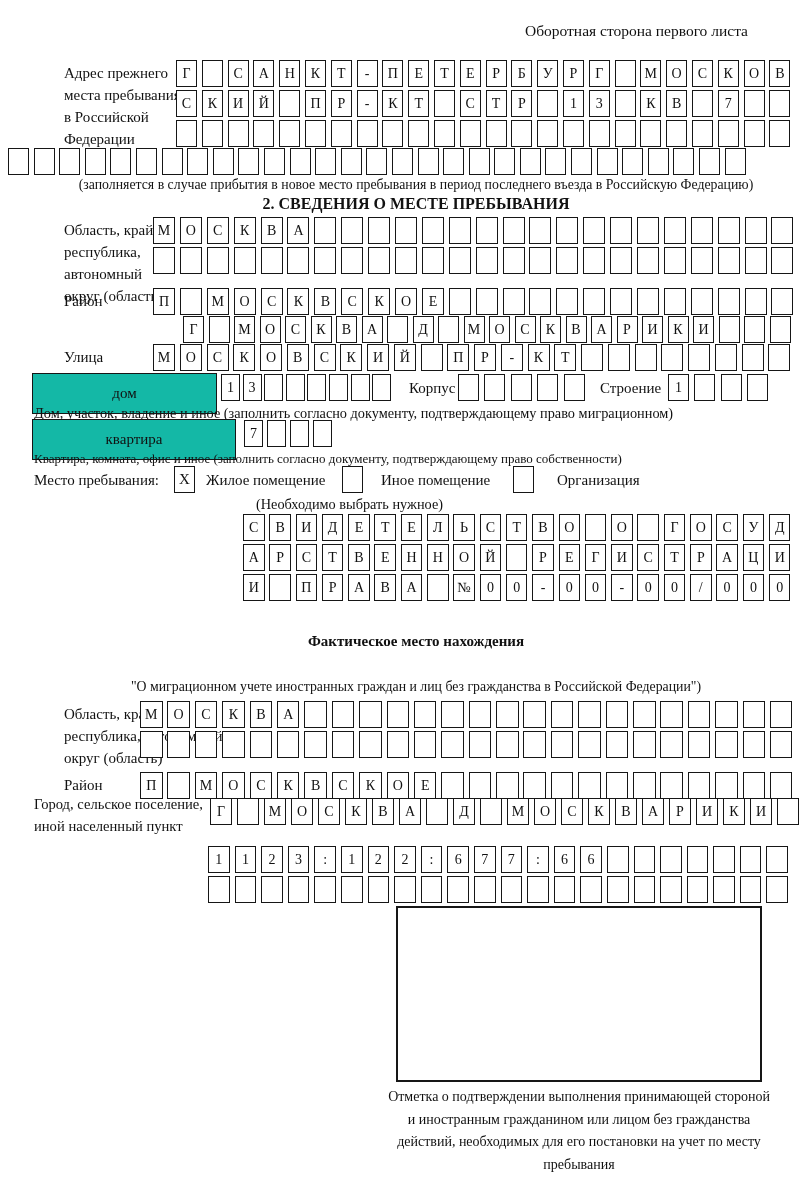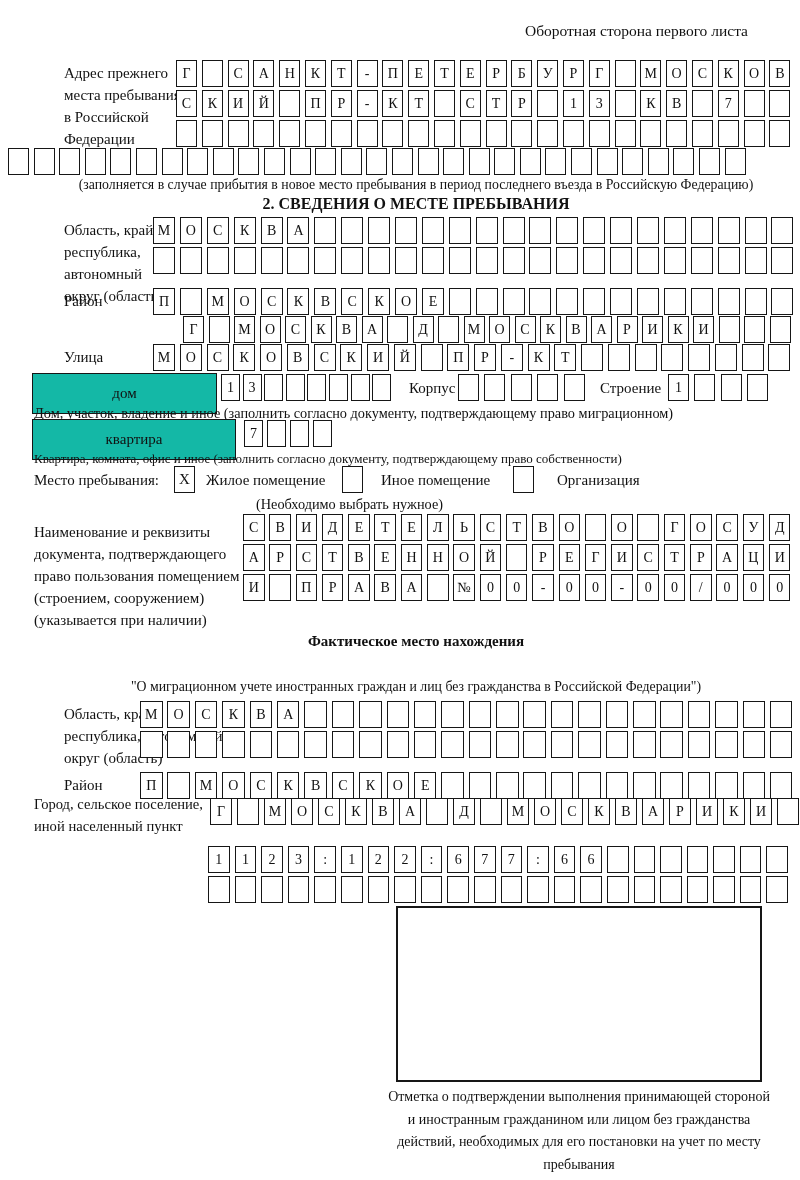--- a/index.html
+++ b/index.html
@@ -331,7 +331,6 @@
   <div class="lbl" style="left:557px;top:469px">Организация</div>
   <div class="note" style="left:256px;top:496px;font-size:14.3px">(Необходимо выбрать нужное)</div>
 
-  <div class="lbl" style="left:34px;top:521px;width:208px">Наименование и реквизиты документа, подтверждающего право пользования помещением (строением, сооружением) (указывается при наличии)</div>
   <div class="boxrow" style="left:243px;top:514px;--bw:21.5px;--g:4.8px">
       <span class="cell">С</span>
       <span class="cell">В</span>

